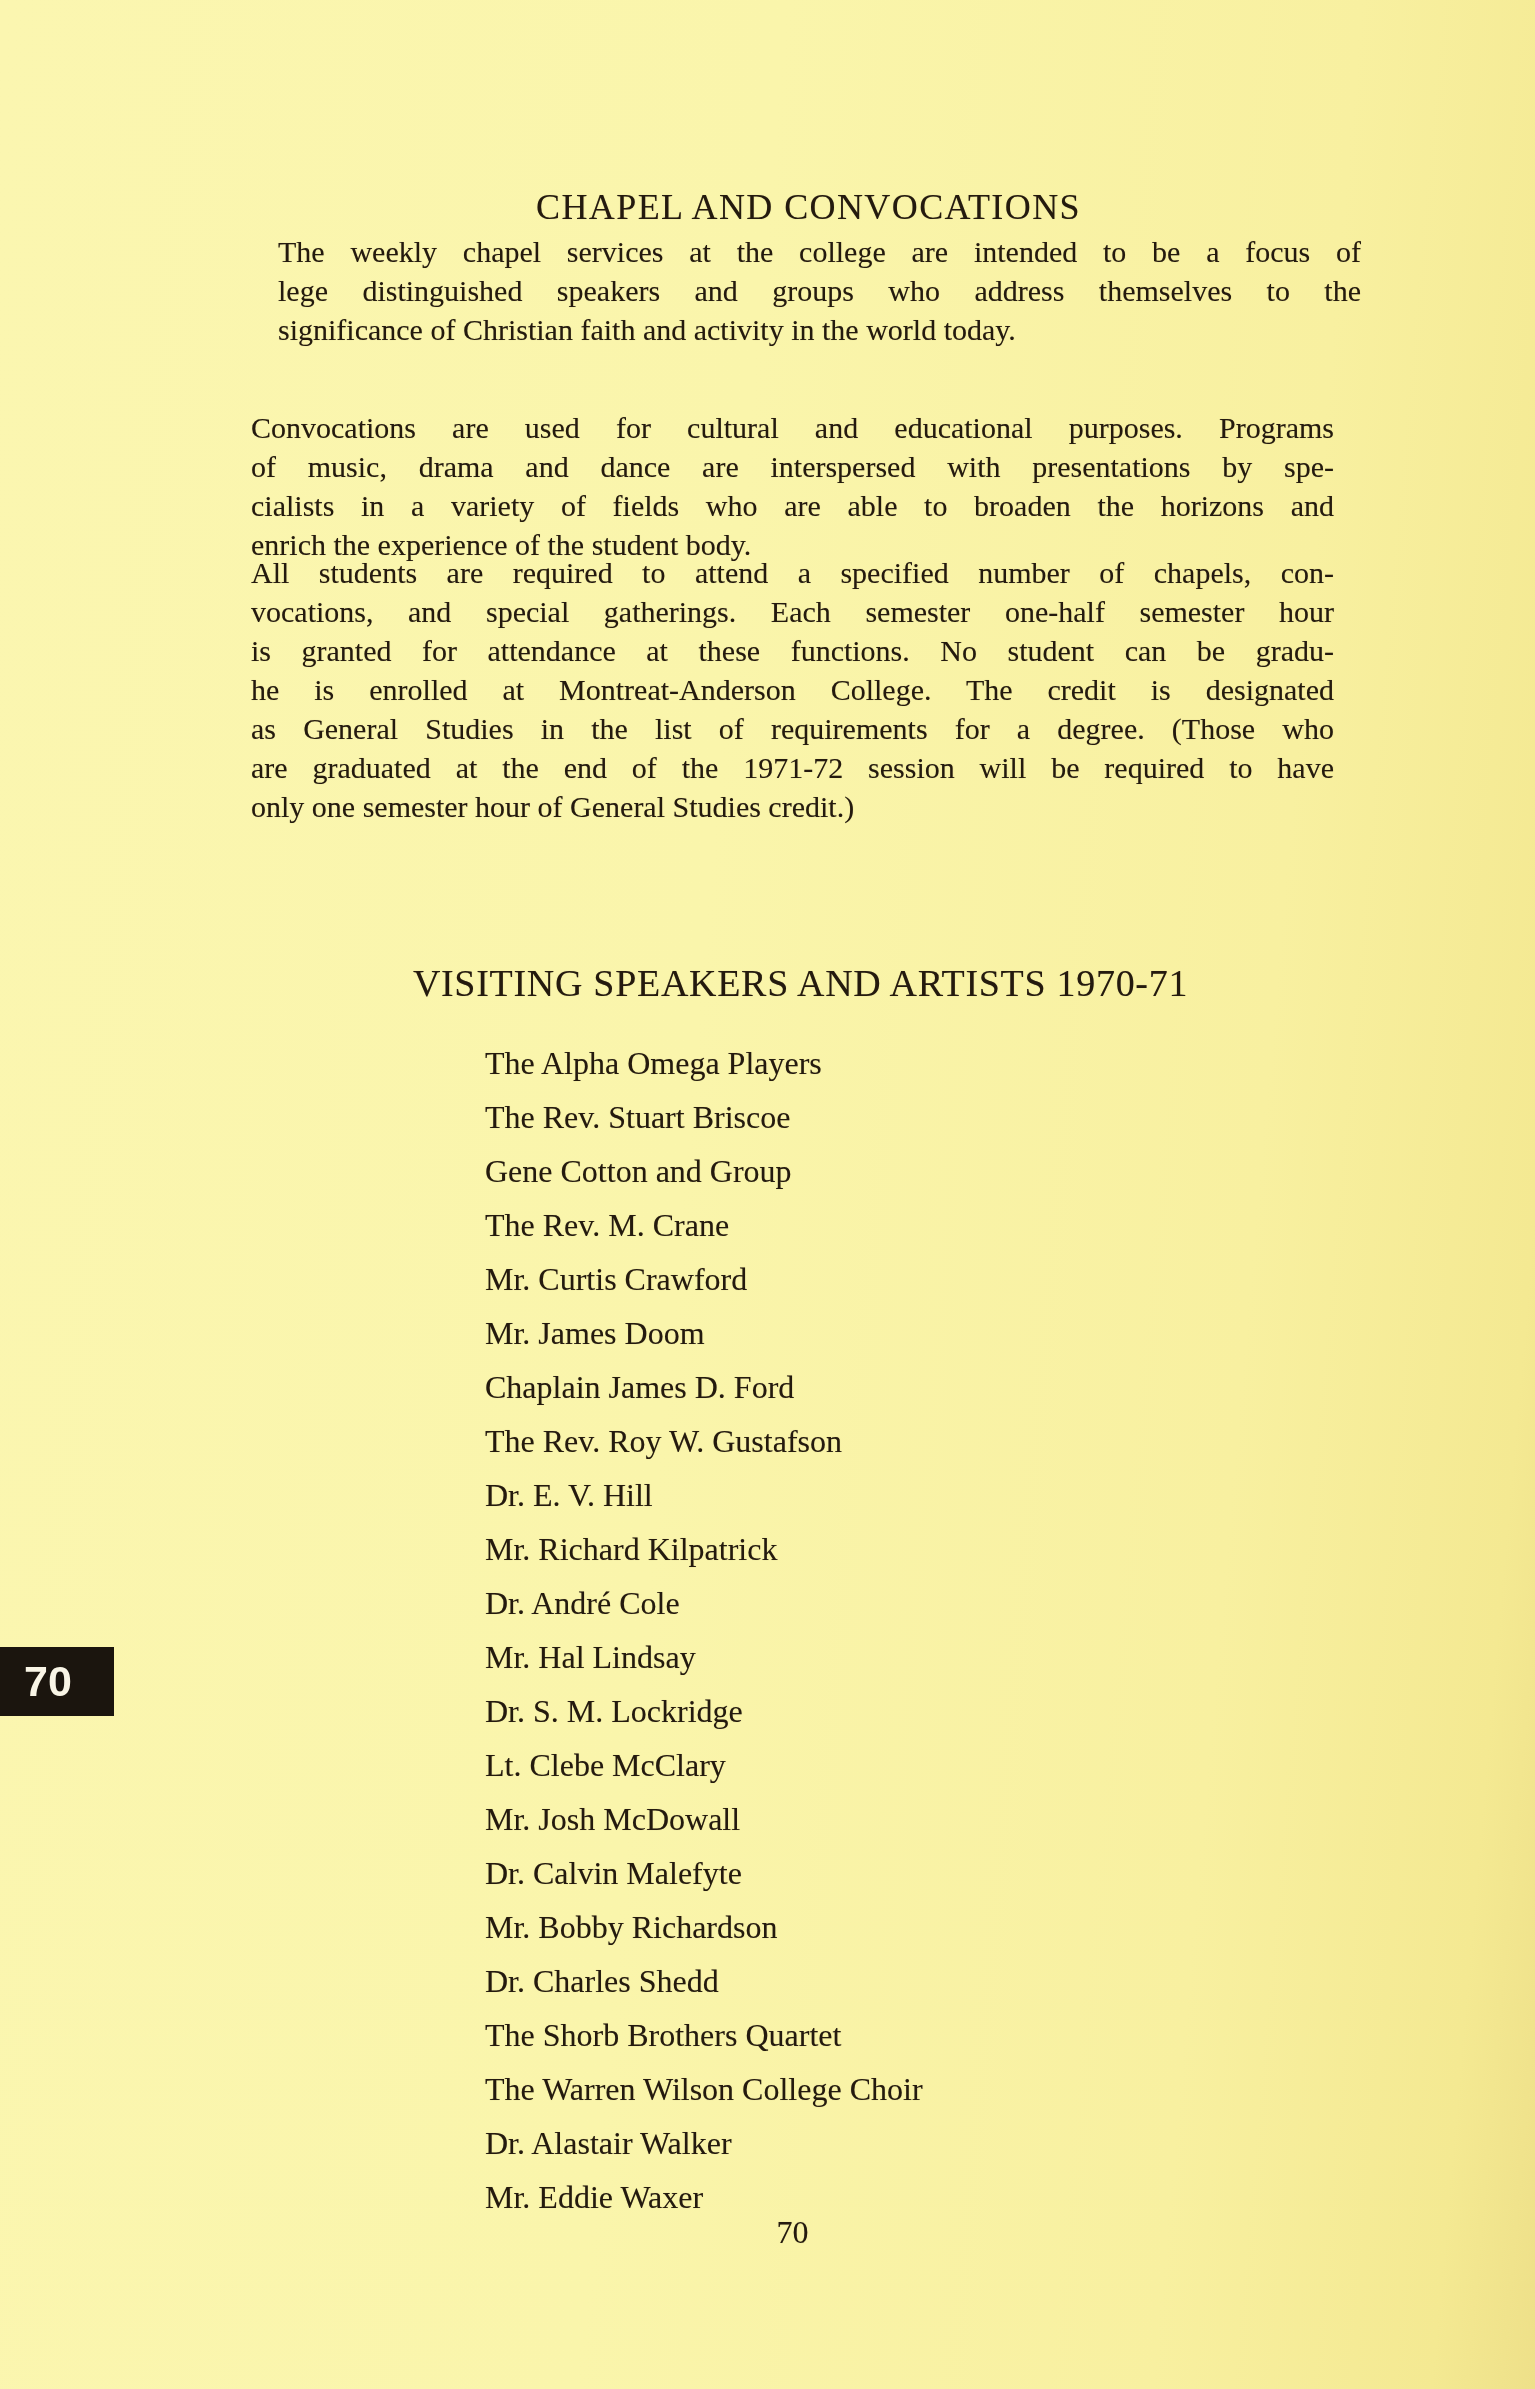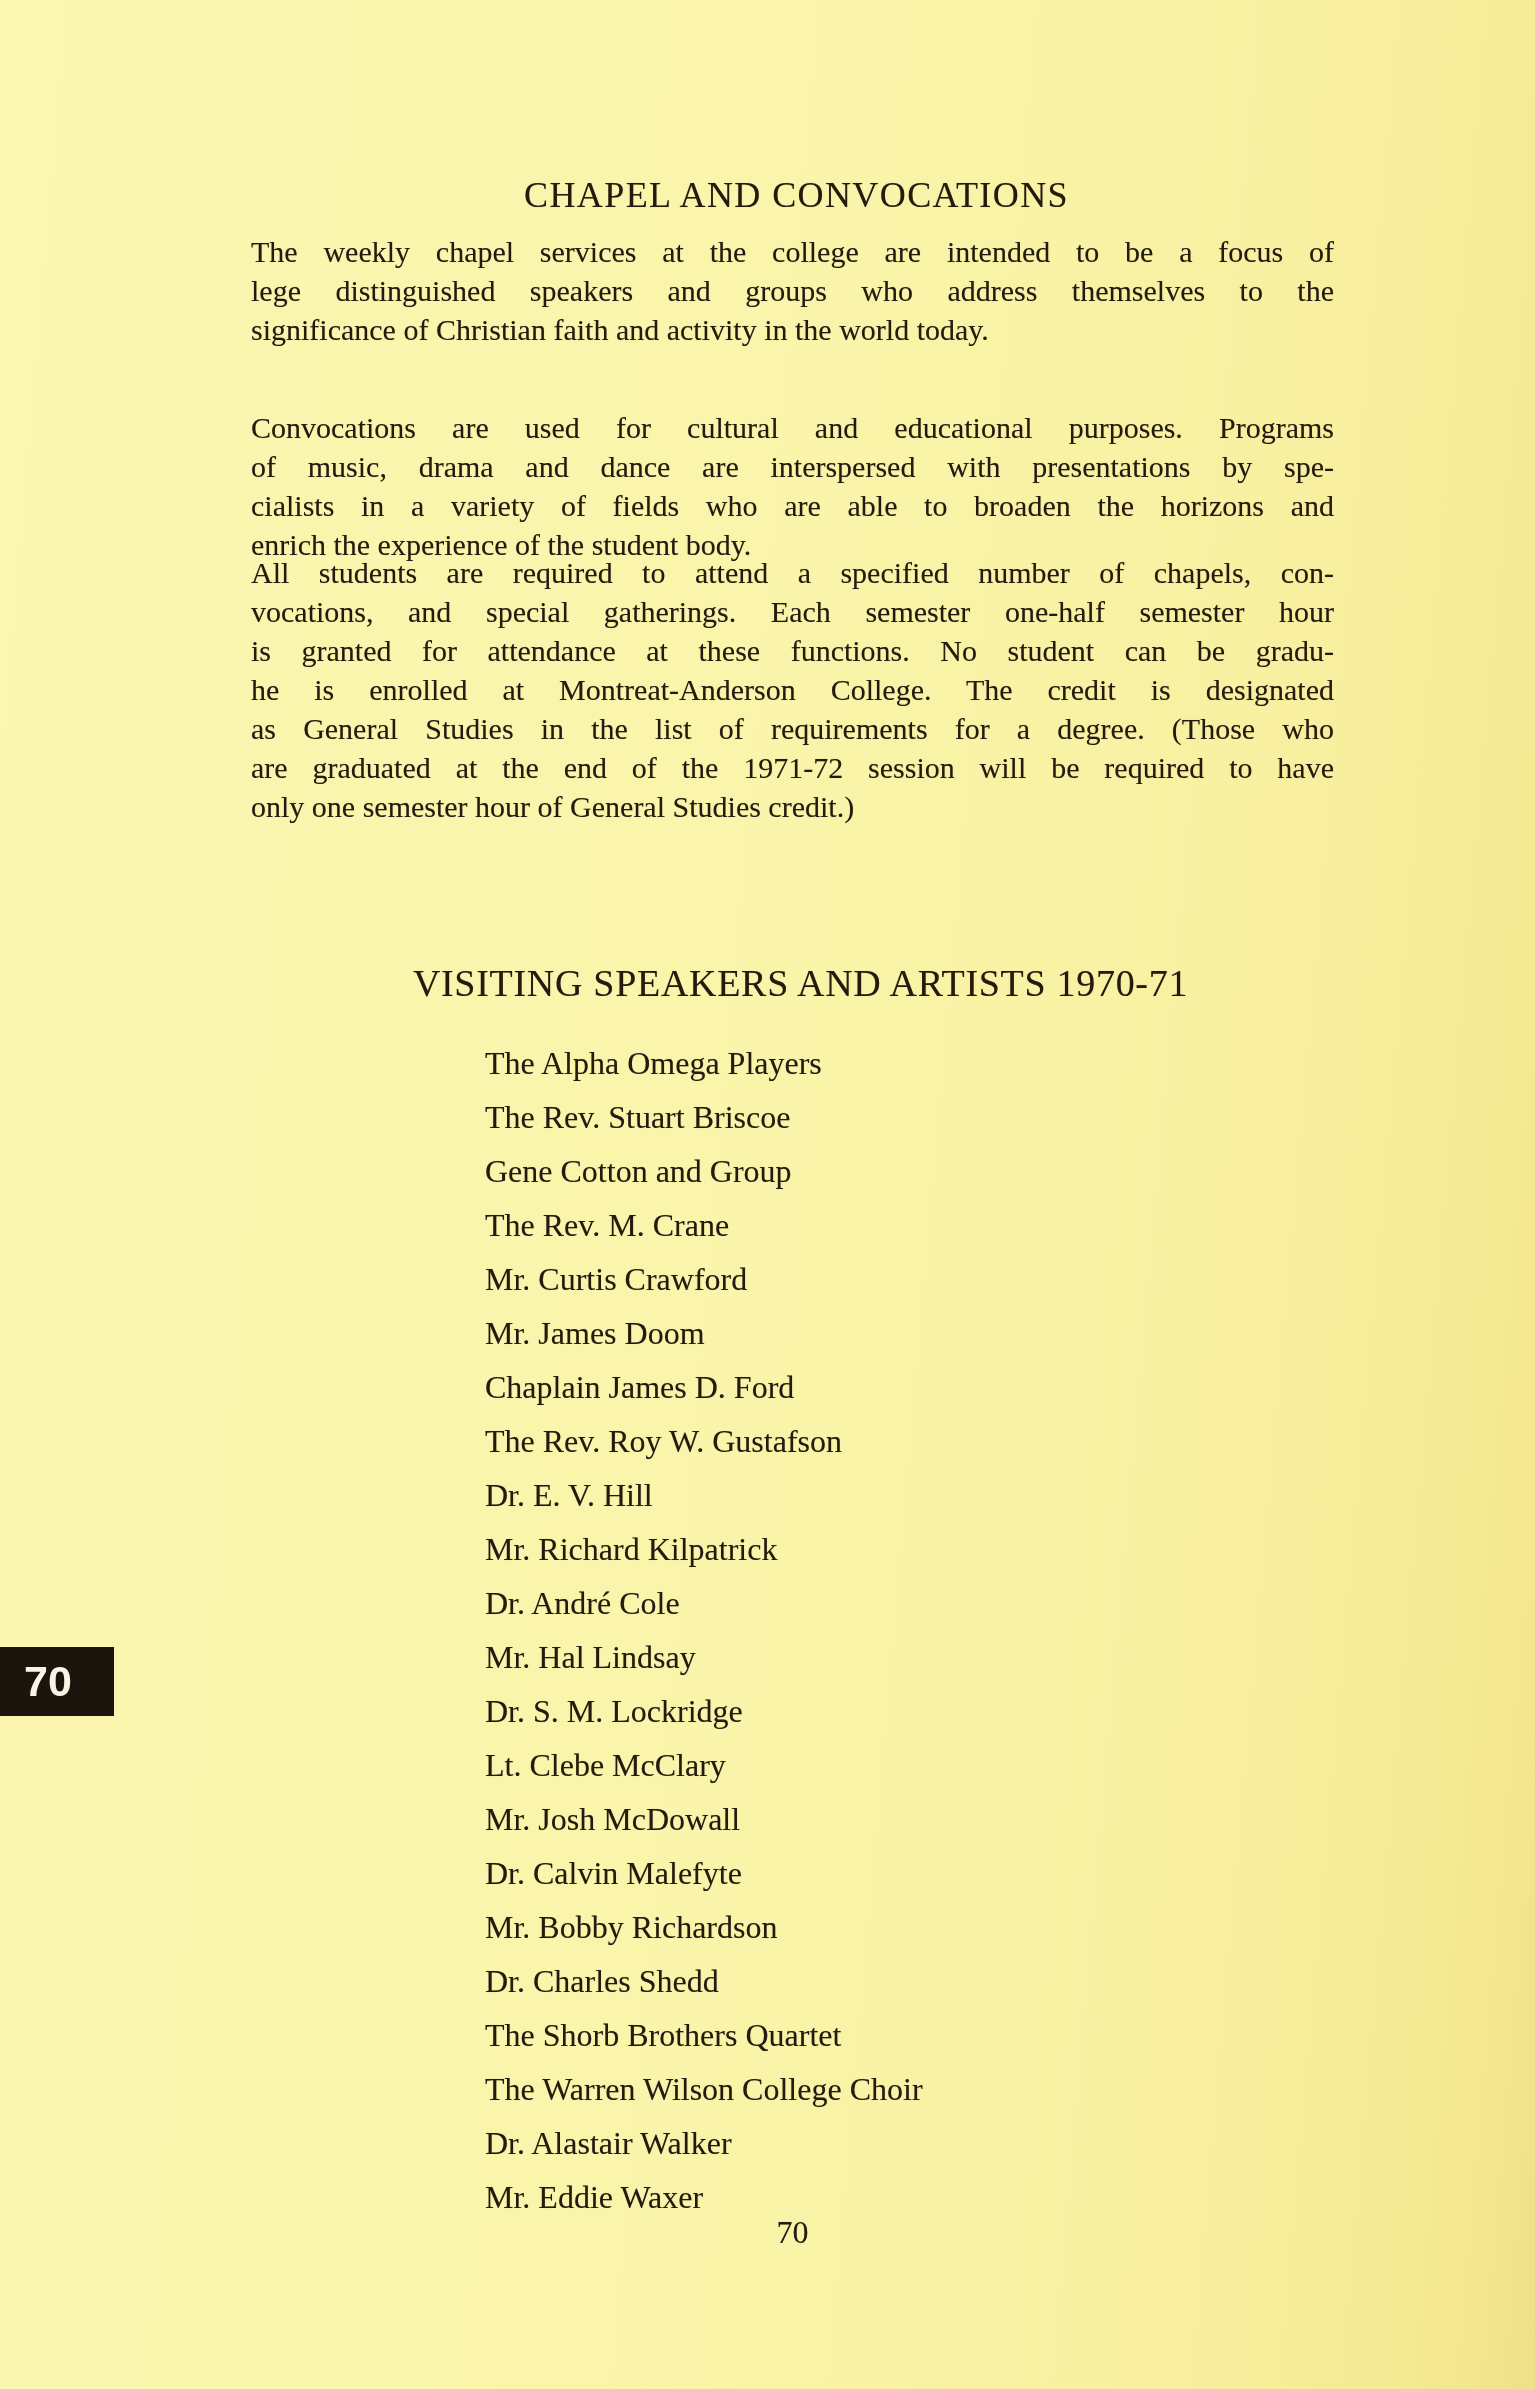--- a/index.html
+++ b/index.html
@@ -20,7 +20,7 @@
   .title {
     position: absolute;
     left: 251px; top 170px; top: 170px; width: 1083px;
-    margin: 4px;
+    margin: 16px;
     font-size: 36px; font-weight: 500; letter-spacing: 1.4px;
     line-height: 43px; text-align: center;
   }

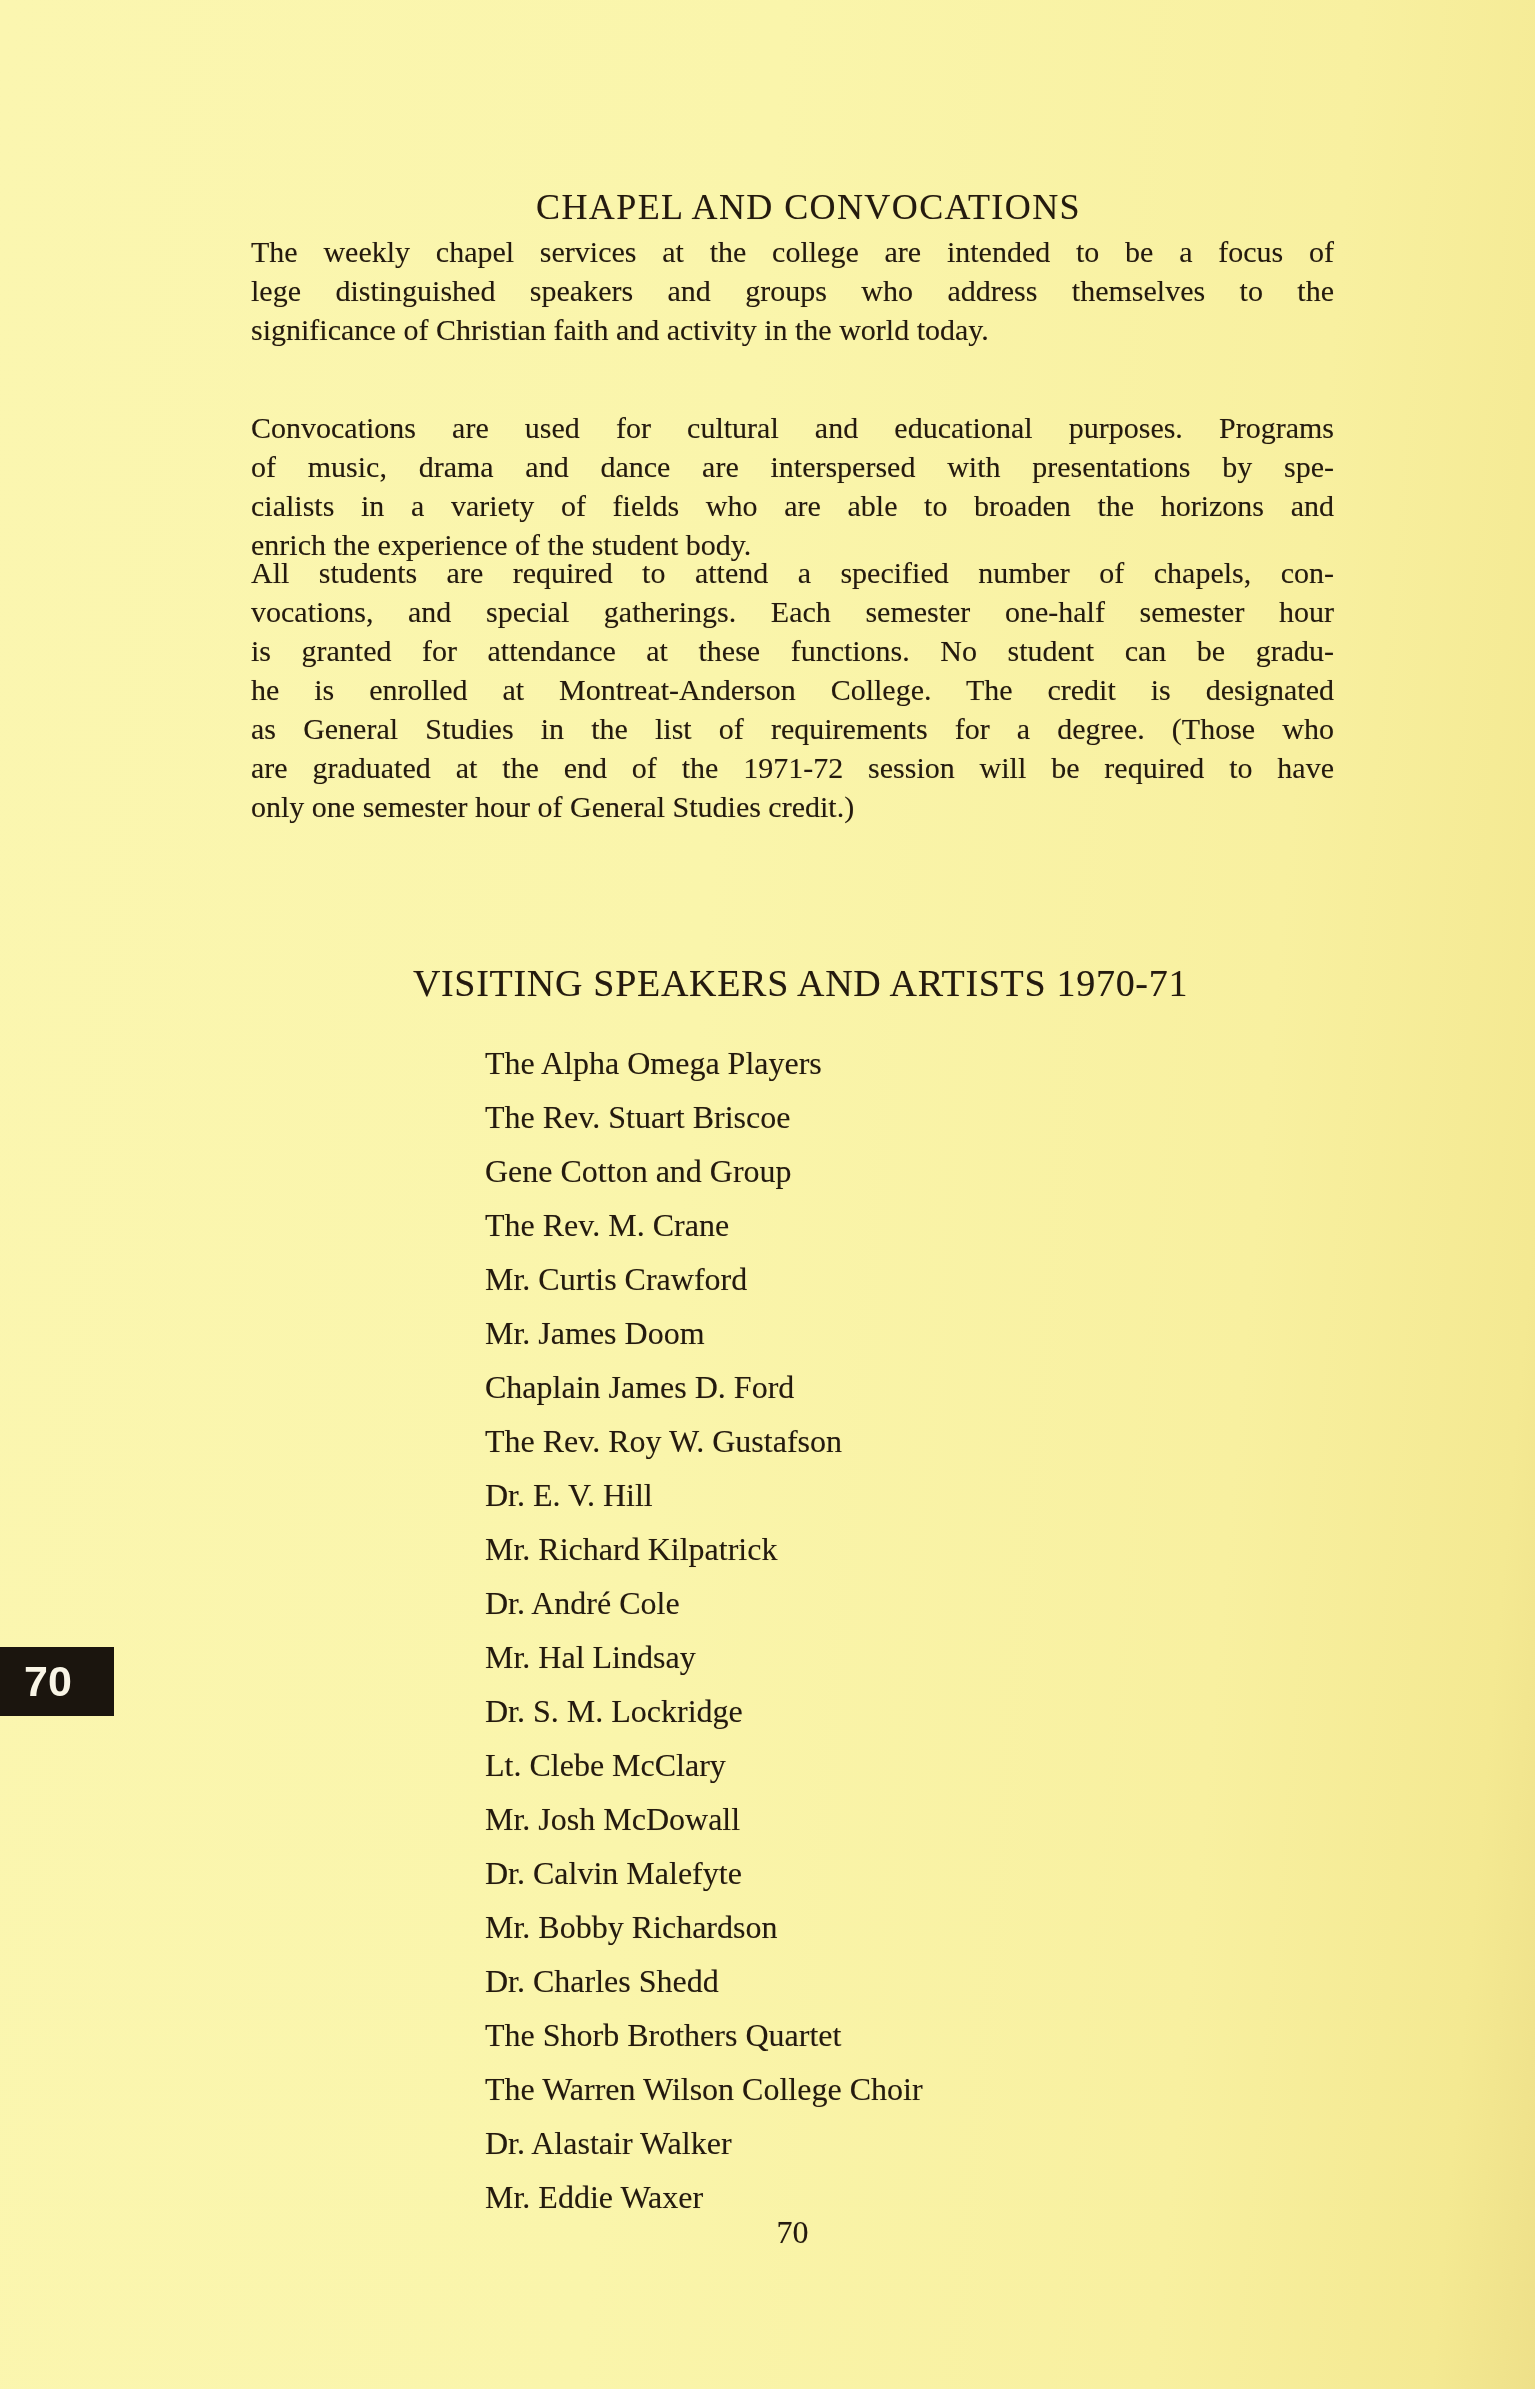--- a/index.html
+++ b/index.html
@@ -29,7 +29,7 @@
     position: absolute;
     left: 251px; width: 1083px;
   }
-  .para-1 { top: 232px; }
+  .para-1 { top: 232px; margin-left: 27px; }
   .para-2 { top: 408px; }
   .para-3 { top: 553px; }
   .jl {

